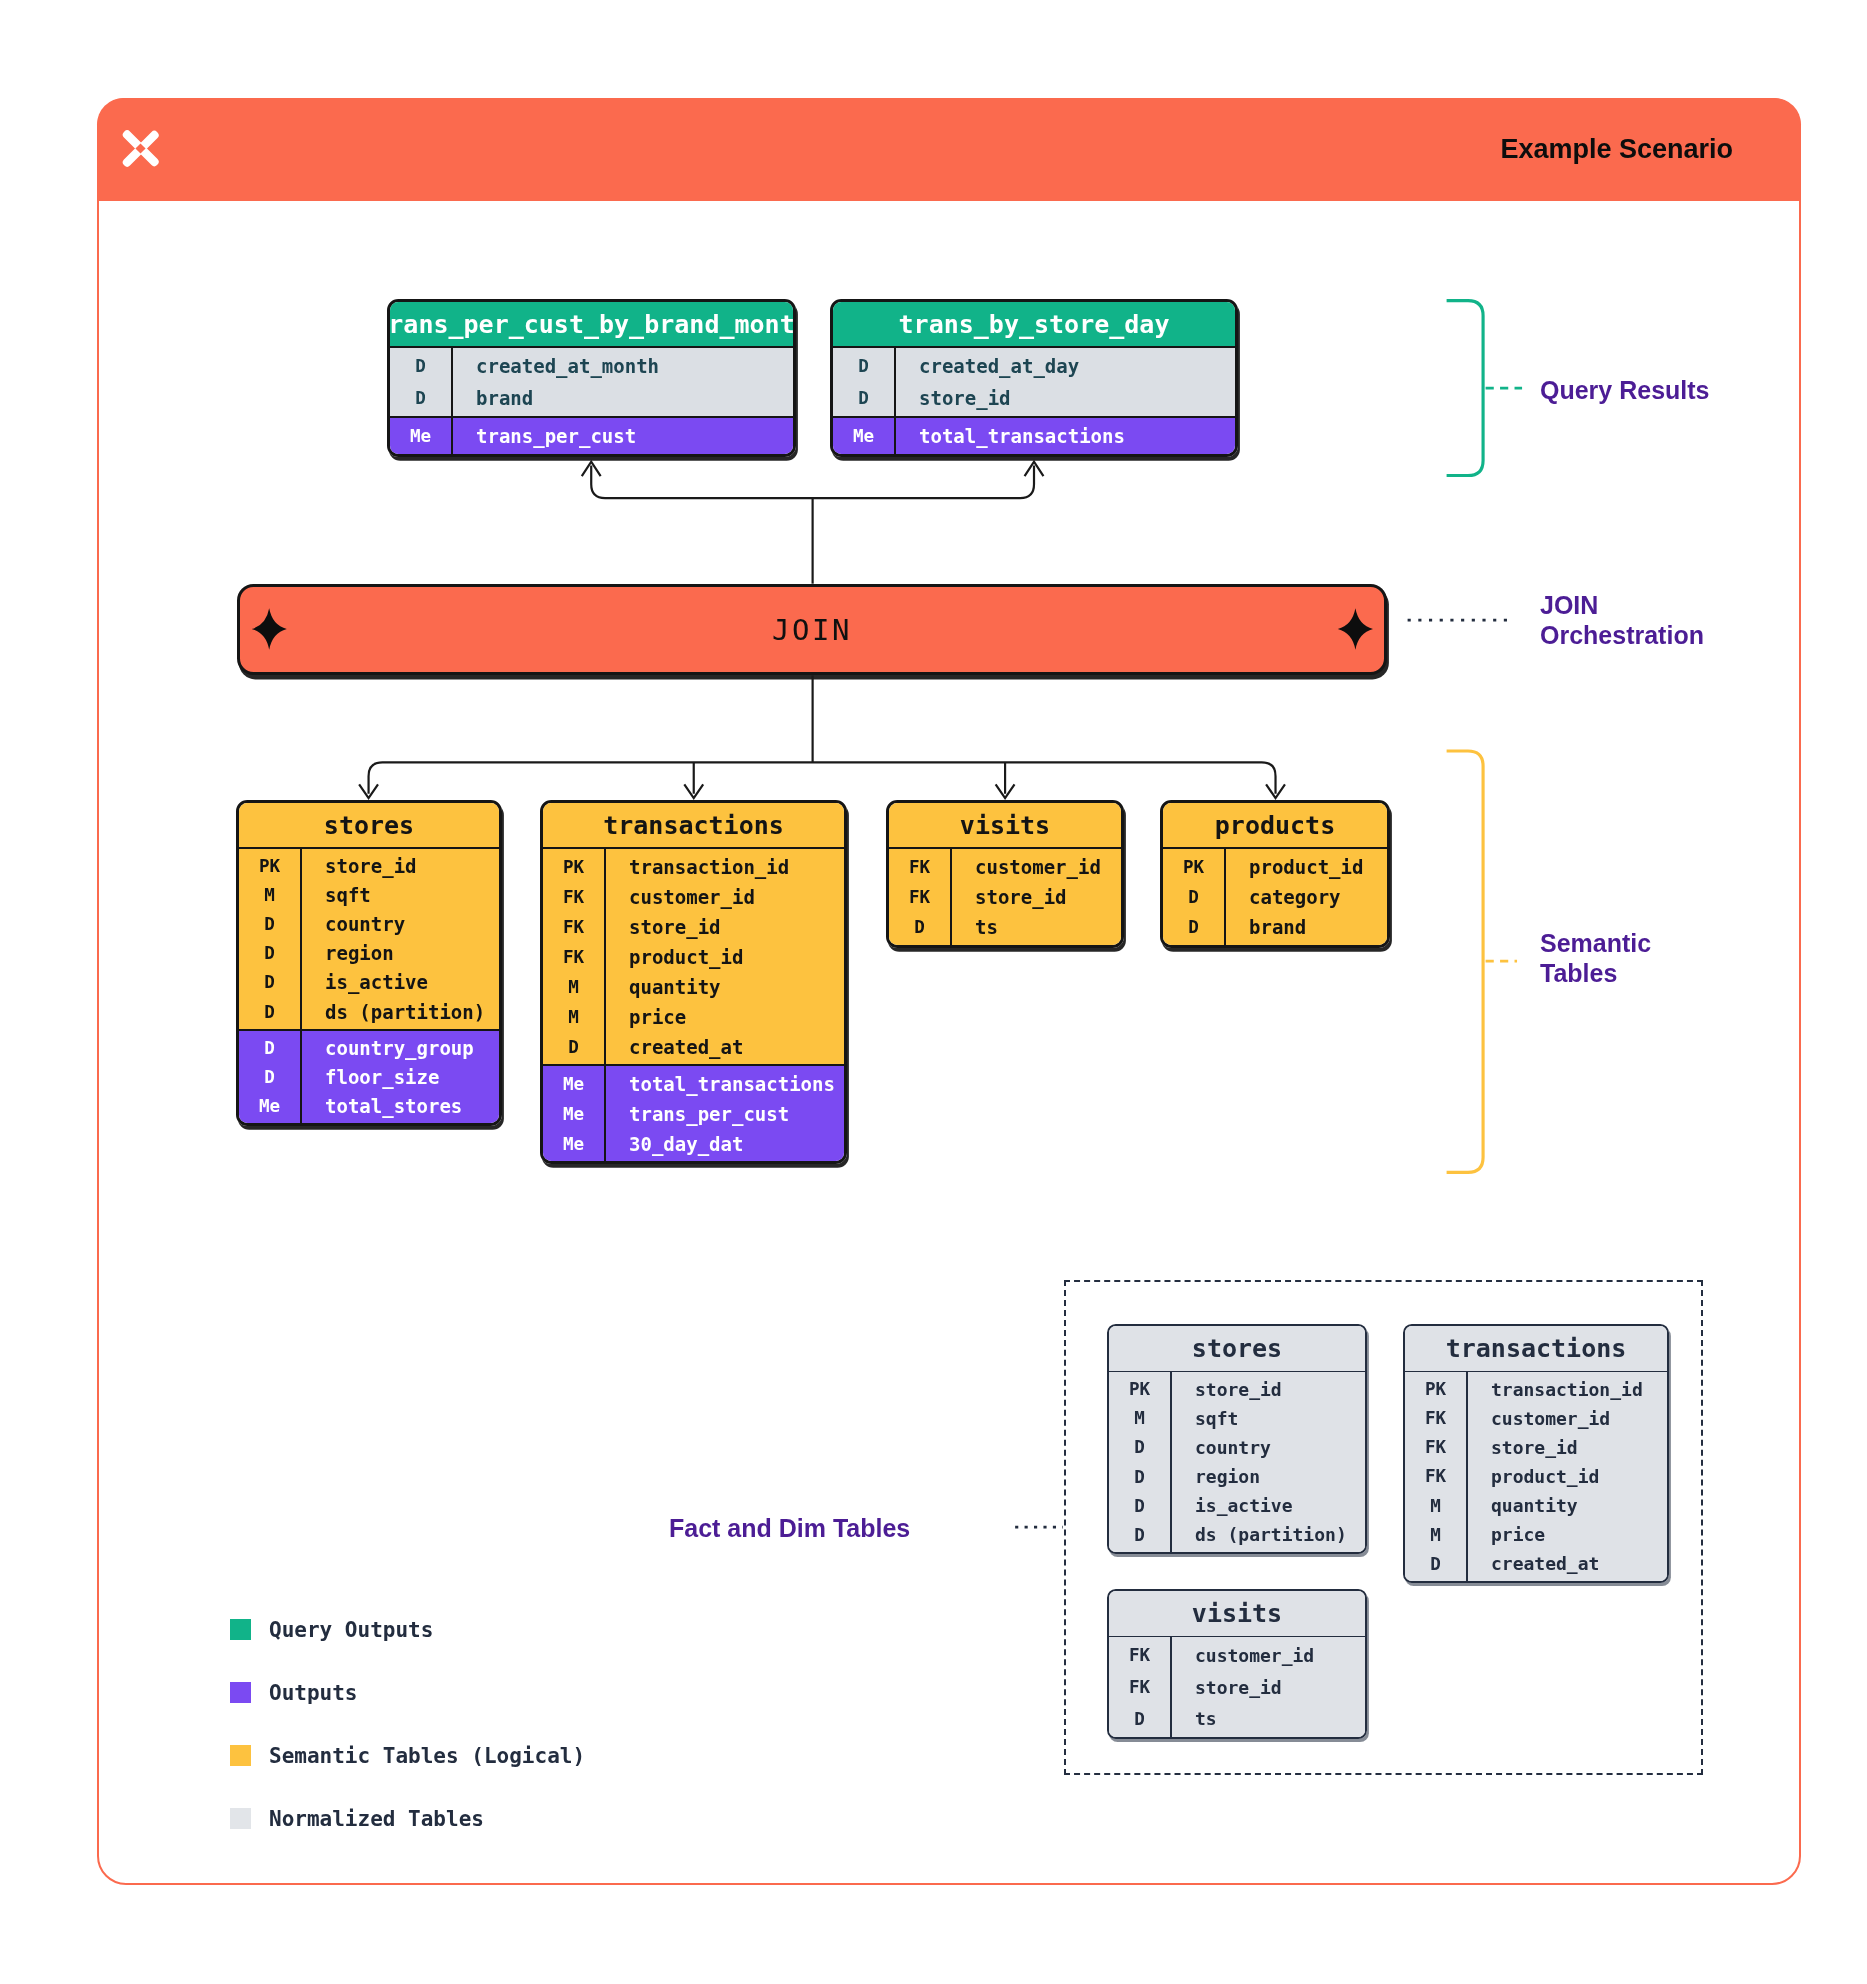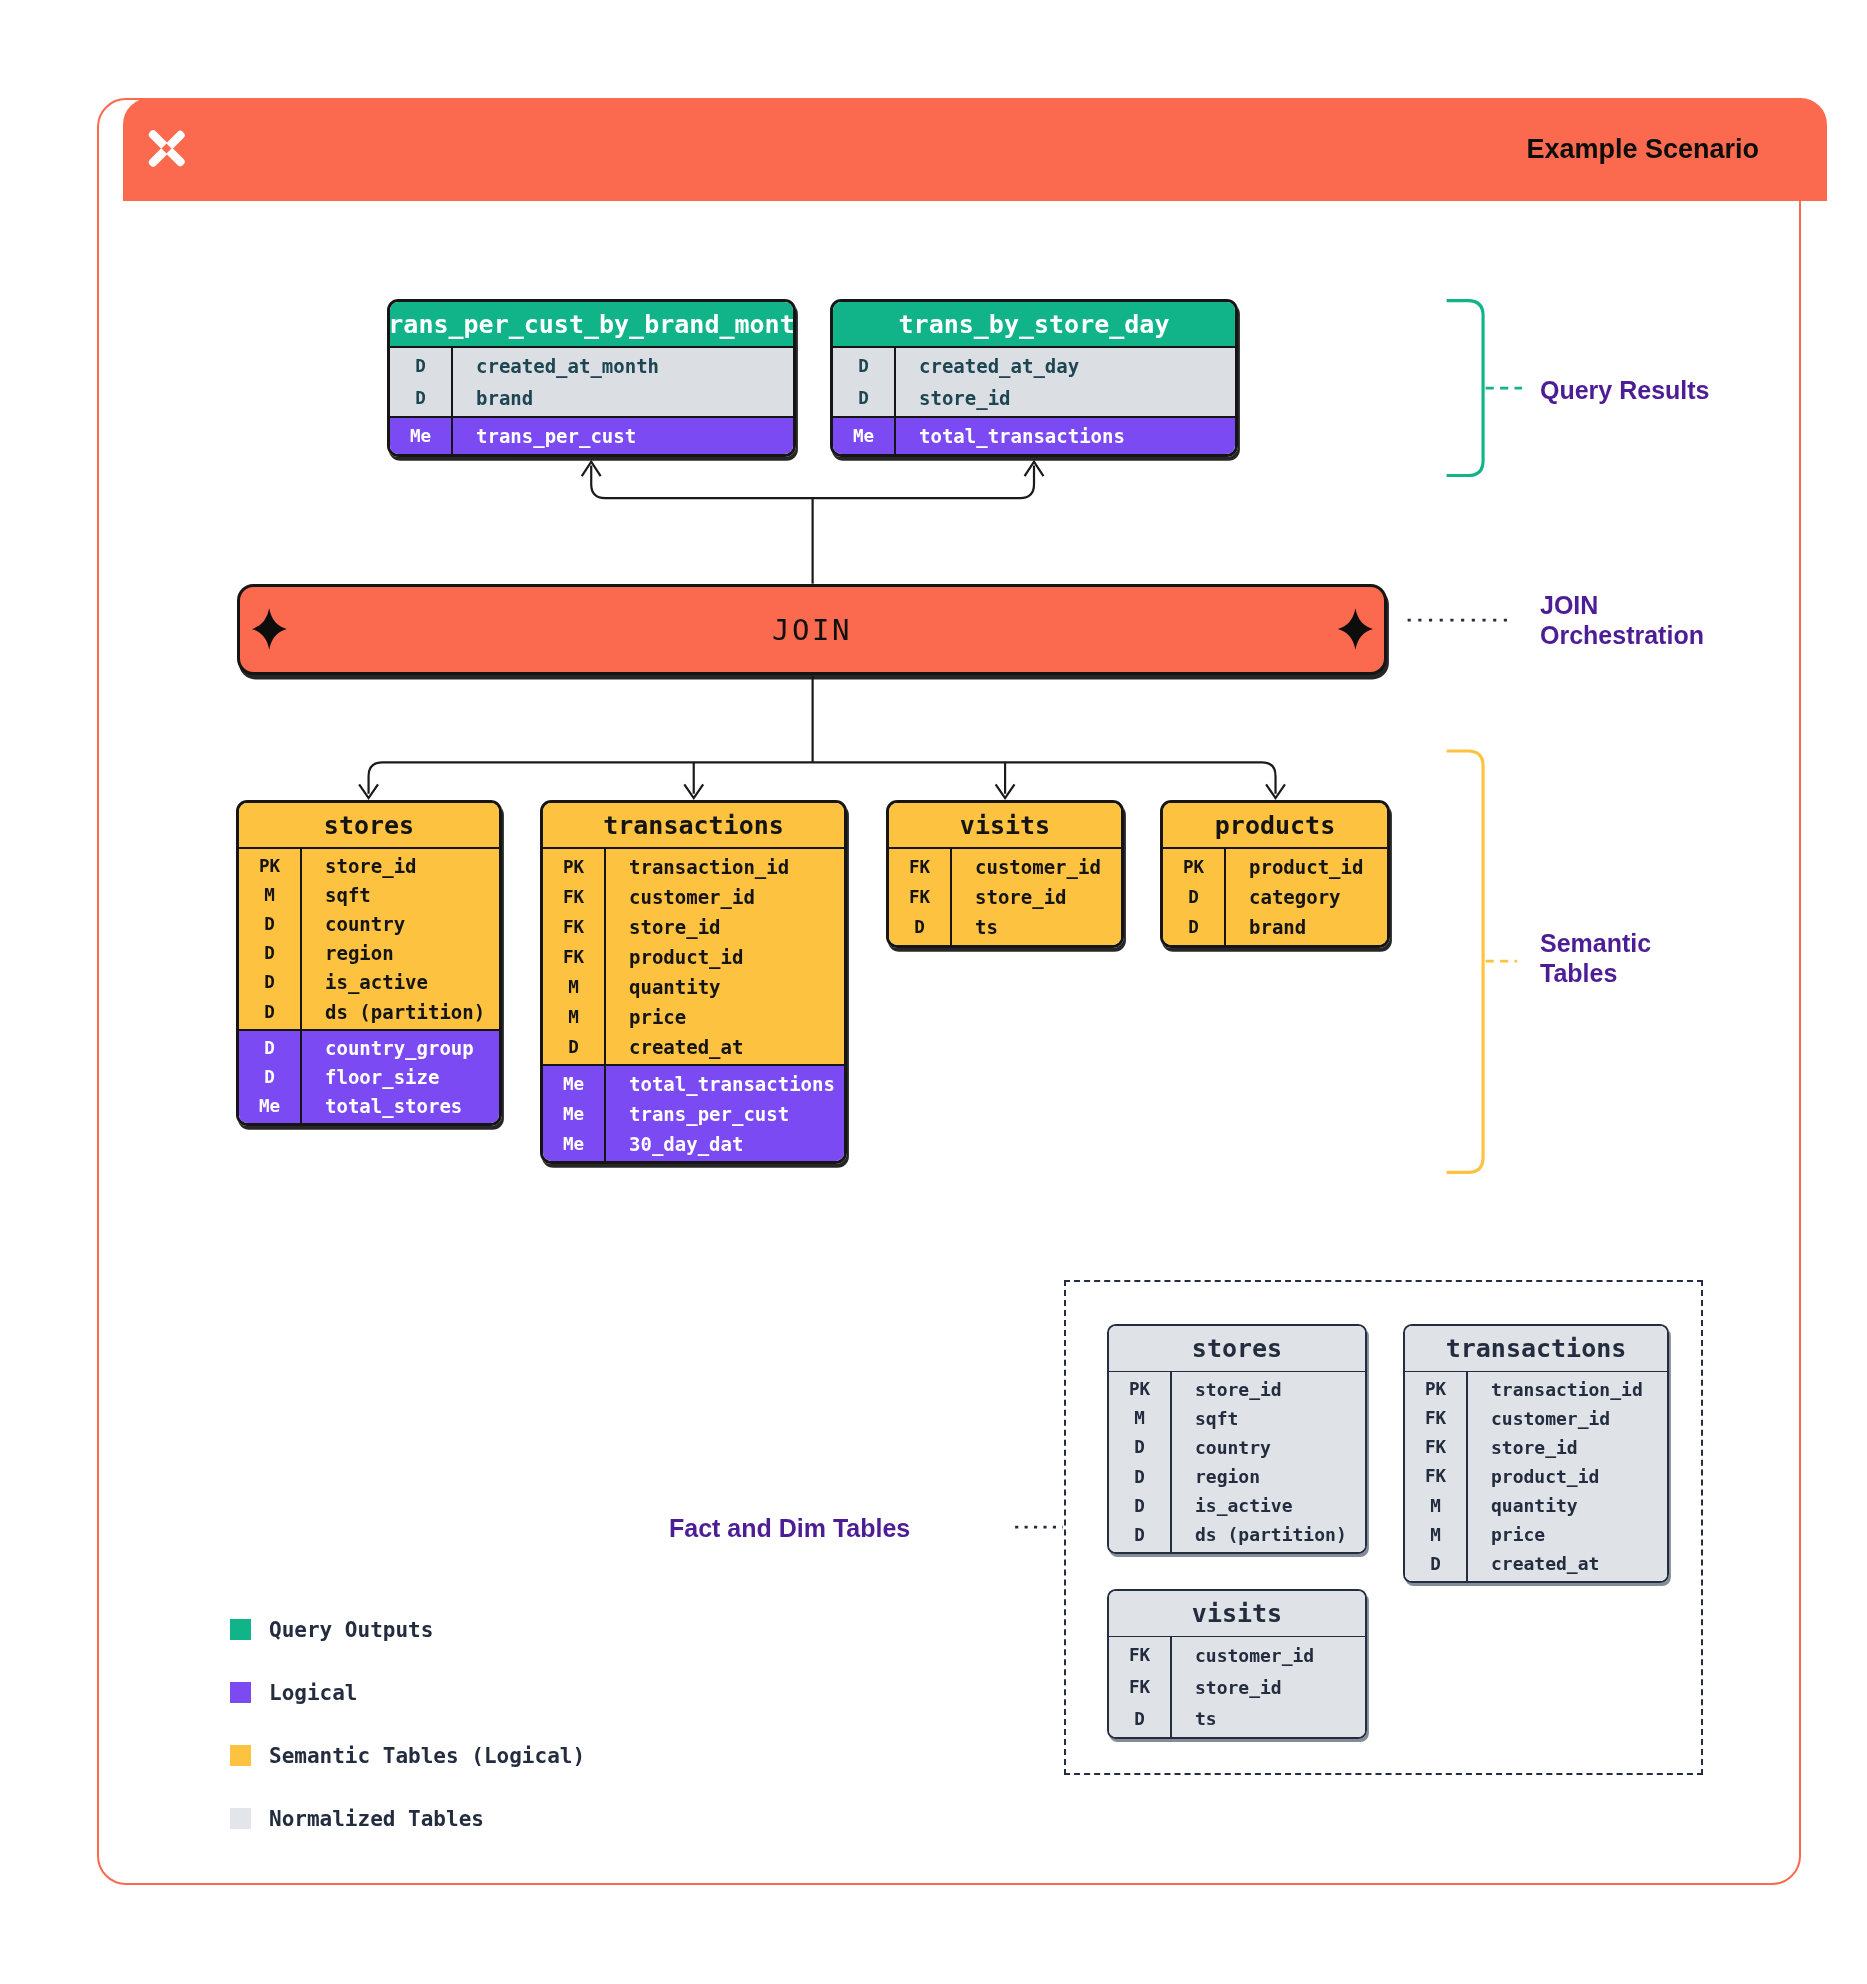--- a/index.html
+++ b/index.html
@@ -9,7 +9,7 @@
   #card{position:absolute;left:97px;top:98px;width:1704px;height:1787px;
         border:2.5px solid #FB6A4E;border-radius:29px;background:#ffffff;box-sizing:border-box;}
   #hdr{position:absolute;left:97px;top:98px;width:1704px;height:103px;background:#FB6A4E;
-       border-radius:26.4px 26.4px 0 0;box-sizing:border-box;display:flex;align-items:center;margin-left:26px;}
+       border-radius:26.4px 26.4px 0 0;box-sizing:border-box;display:flex;align-items:center;}
   #hdr .logo{position:absolute;left:24px;top:31px;width:39px;height:39px;}
   #hdr .ttl{position:absolute;right:68px;top:0;height:103px;display:flex;align-items:center;
        font-family:"Liberation Sans",sans-serif;font-weight:700;font-size:27px;color:#0d0d0d;}

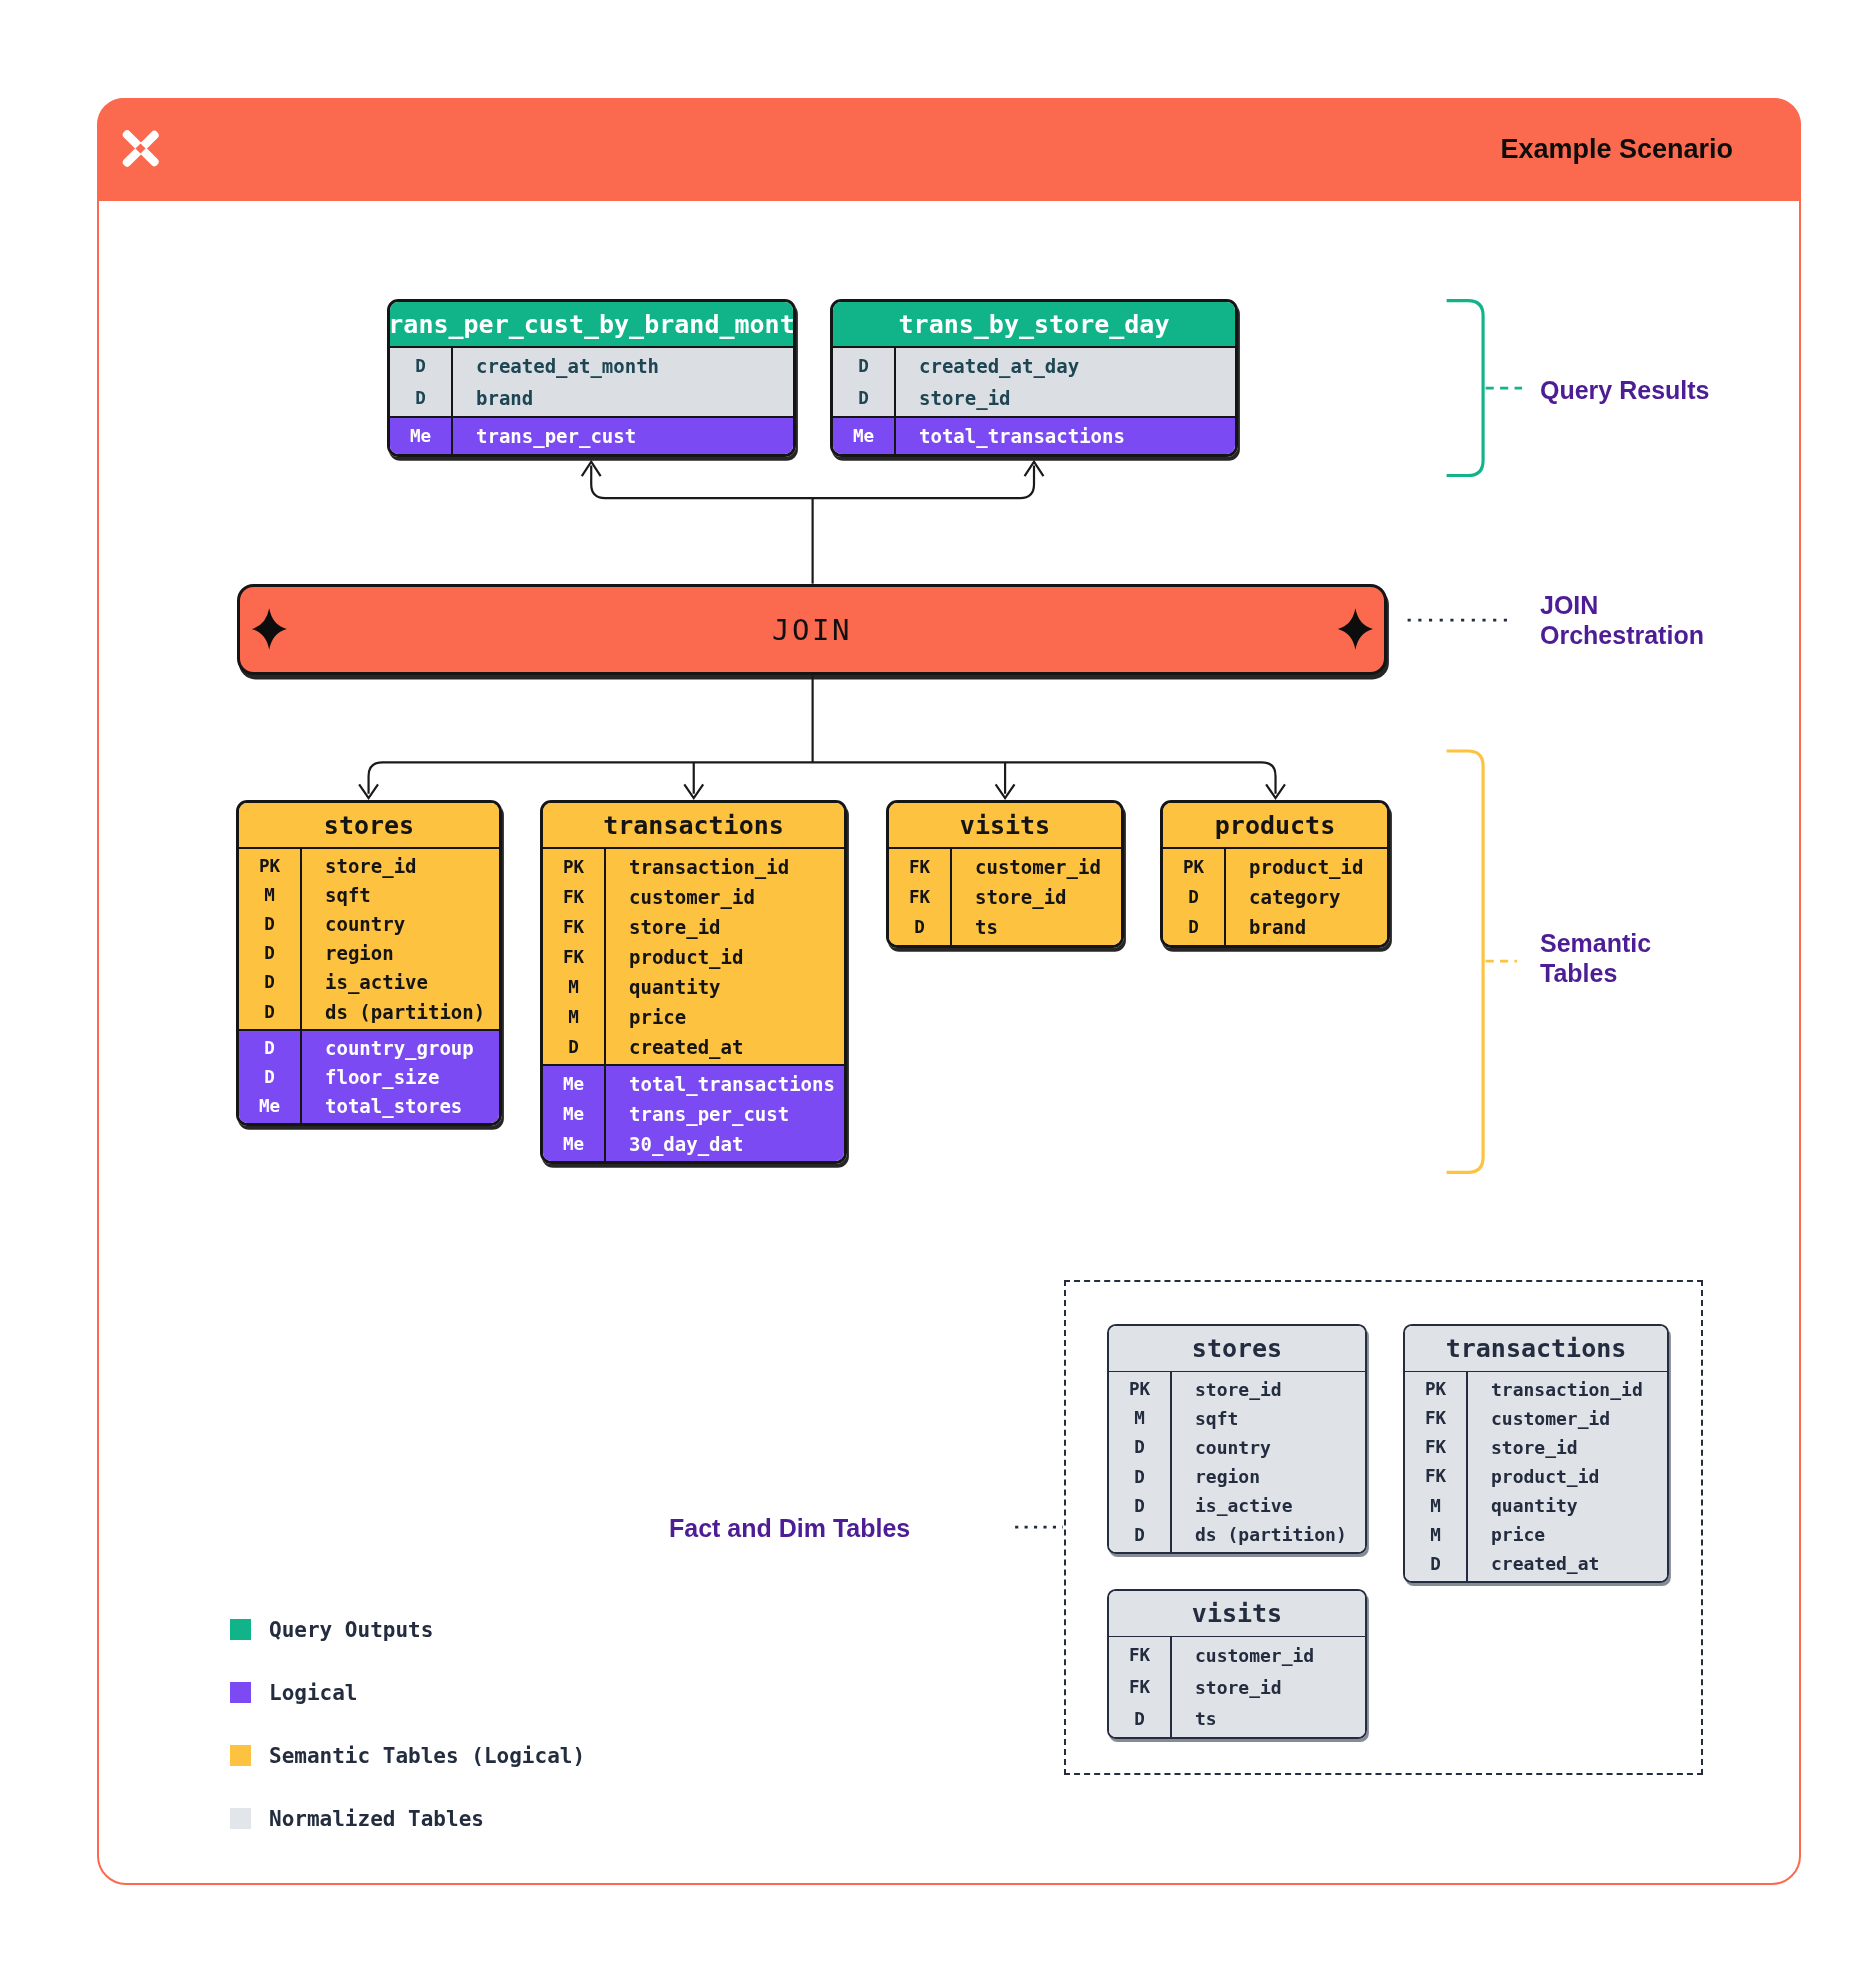--- a/index.html
+++ b/index.html
@@ -354,7 +354,7 @@
       </div>
       <div class="lg-row">
         <span class="lg-sw" style="background: rgb(123, 74, 242);"></span>
-        <span class="lg-lb">Logical</span>
+        <span class="lg-lb">Outputs</span>
       </div>
       <div class="lg-row">
         <span class="lg-sw" style="background: rgb(253, 194, 63);"></span>

